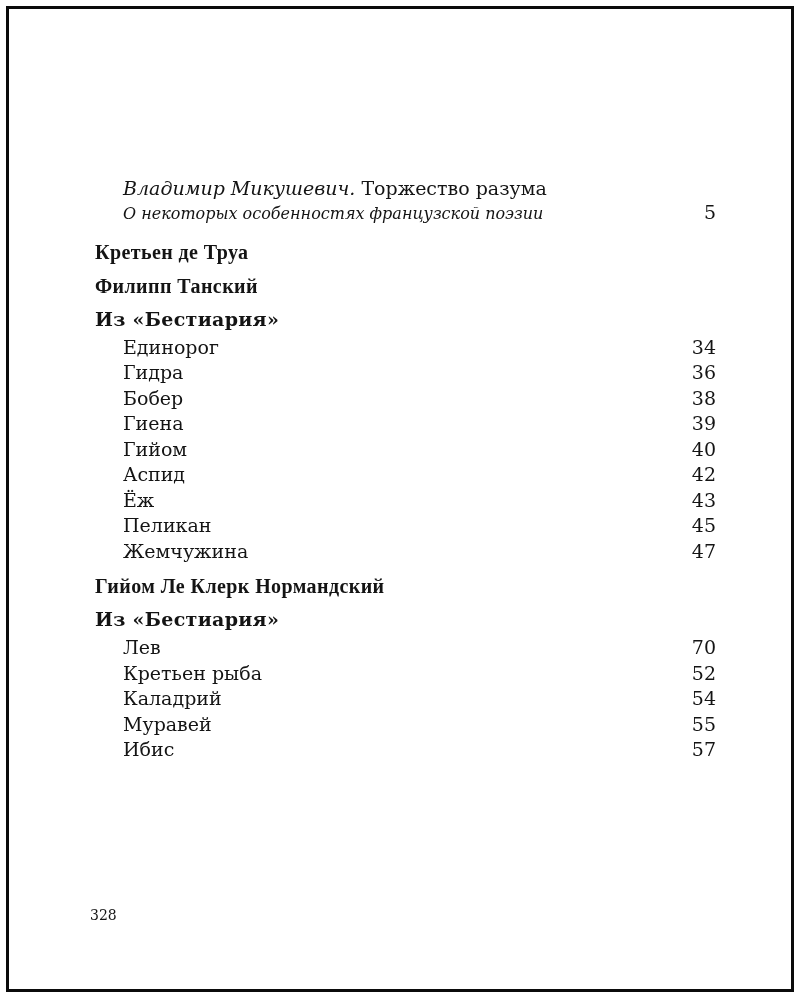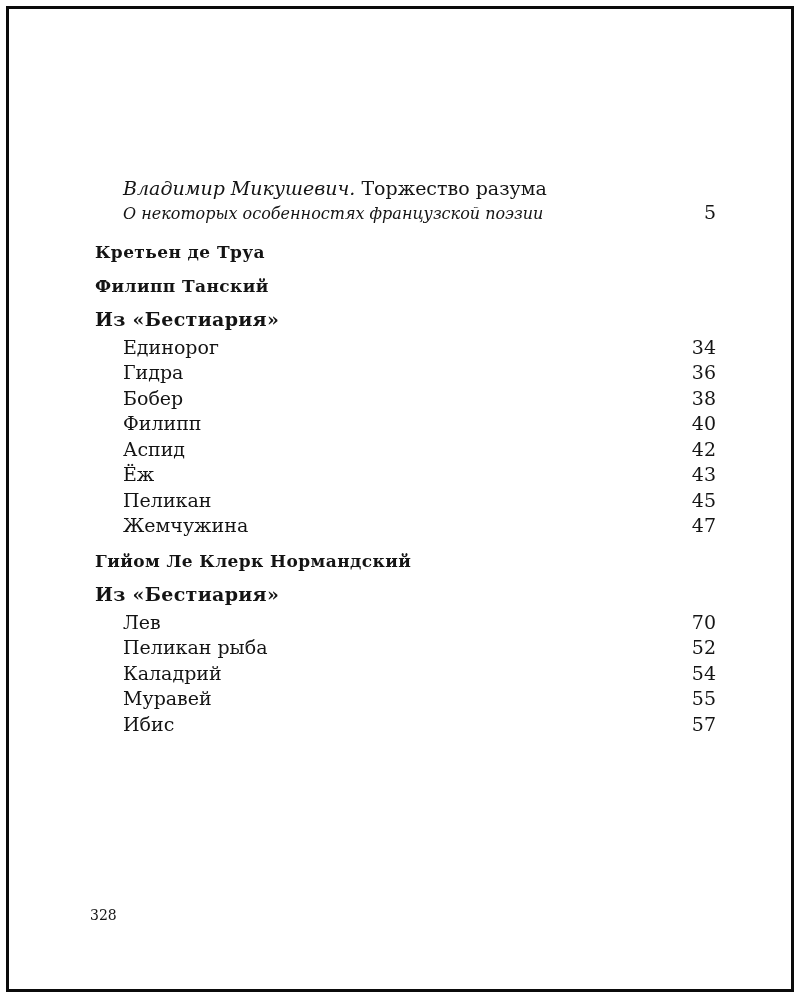--- a/index.html
+++ b/index.html
@@ -54,10 +54,11 @@
     padding-left: 12px;
   }
   .heading {
-    font-size: 17px;
+    font-size: 20px;
     line-height: 26px;
     font-weight: bold;
     letter-spacing: 0.4px;
+    font-family: Liberation Serif, serif;
   }
   .sub-heading {
     font-size: 19px;

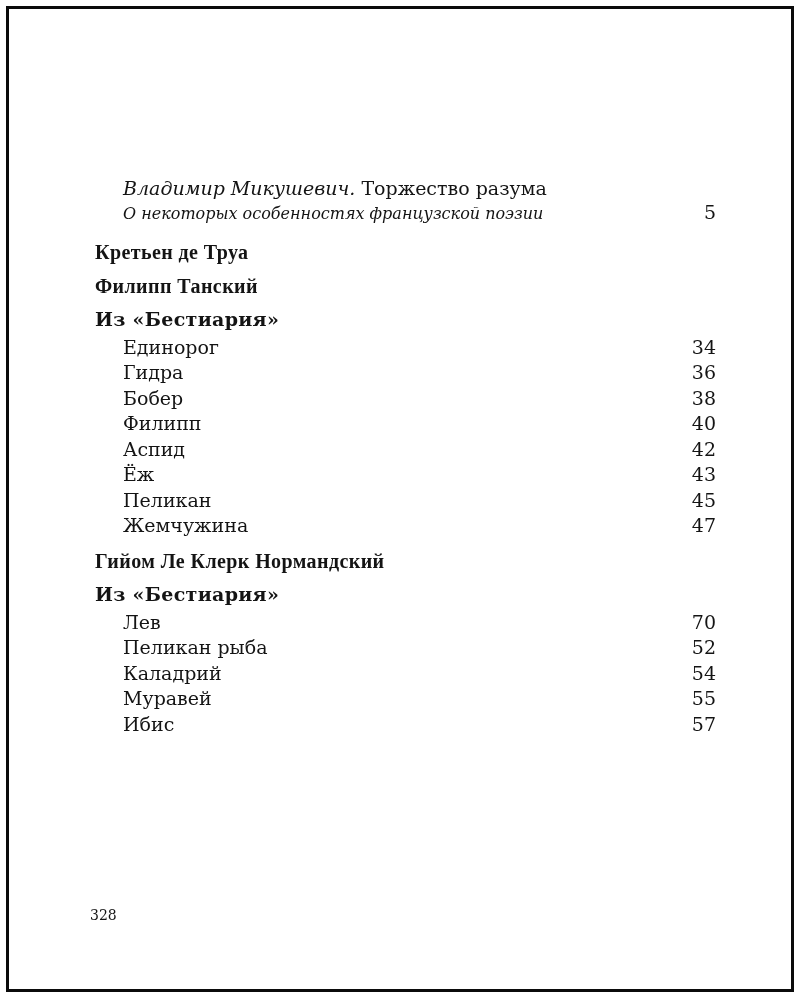--- a/index.html
+++ b/index.html
@@ -127,6 +127,10 @@
           <span class="pagenum">38</span>
         </div>
         <div class="row entry">
+          <span>Гиена</span>
+          <span class="pagenum">39</span>
+        </div>
+        <div class="row entry">
           <span>Филипп</span>
           <span class="pagenum">40</span>
         </div>

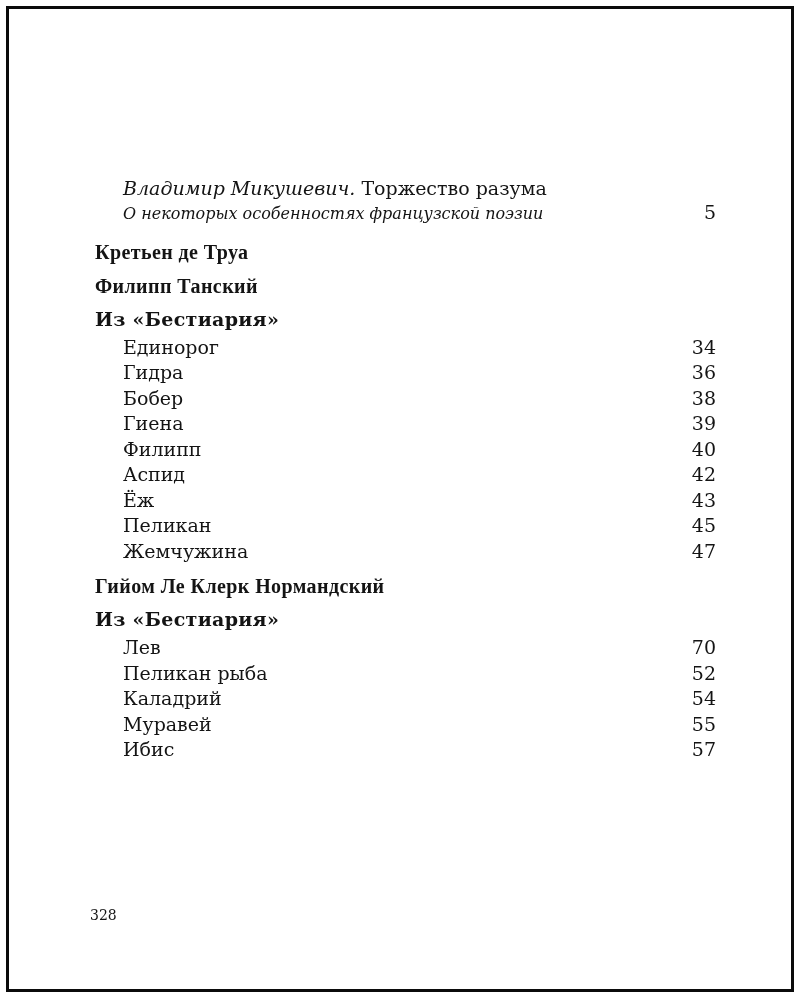--- a/index.html
+++ b/index.html
@@ -131,7 +131,7 @@
           <span class="pagenum">39</span>
         </div>
         <div class="row entry">
-          <span>Филипп</span>
+          <span>Гийом</span>
           <span class="pagenum">40</span>
         </div>
         <div class="row entry">

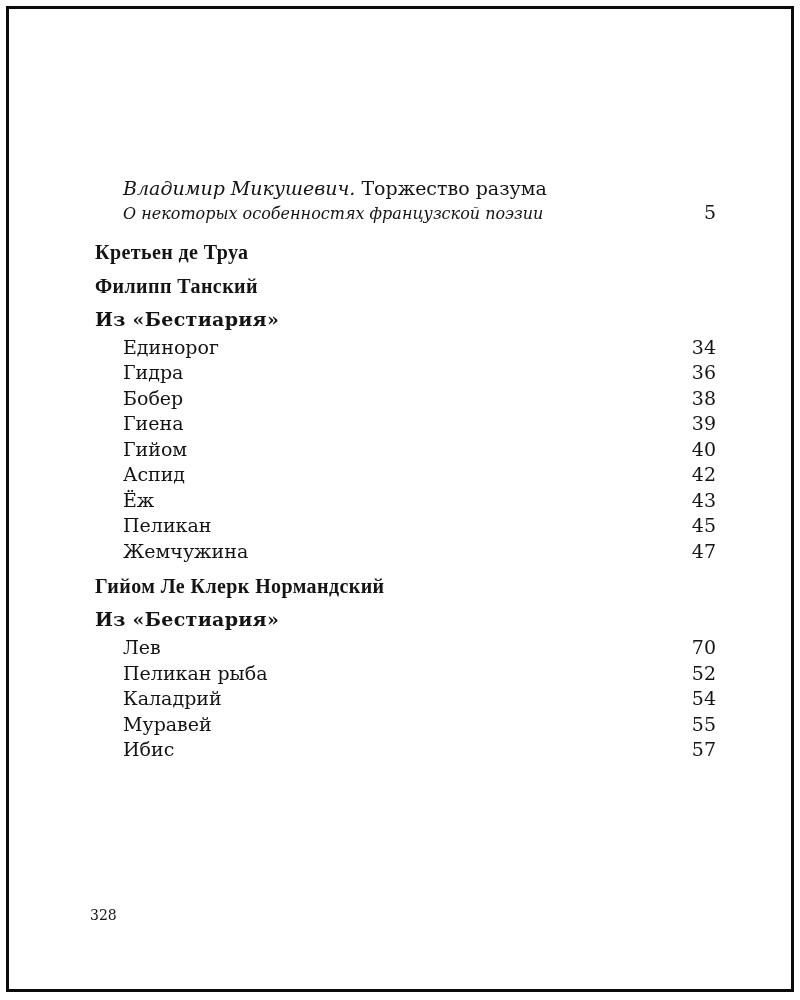--- a/index.html
+++ b/index.html
@@ -162,7 +162,7 @@
           <span class="pagenum">70</span>
         </div>
         <div class="row entry">
-          <span>Пеликан рыба</span>
+          <span>Кретьен рыба</span>
           <span class="pagenum">52</span>
         </div>
         <div class="row entry">

